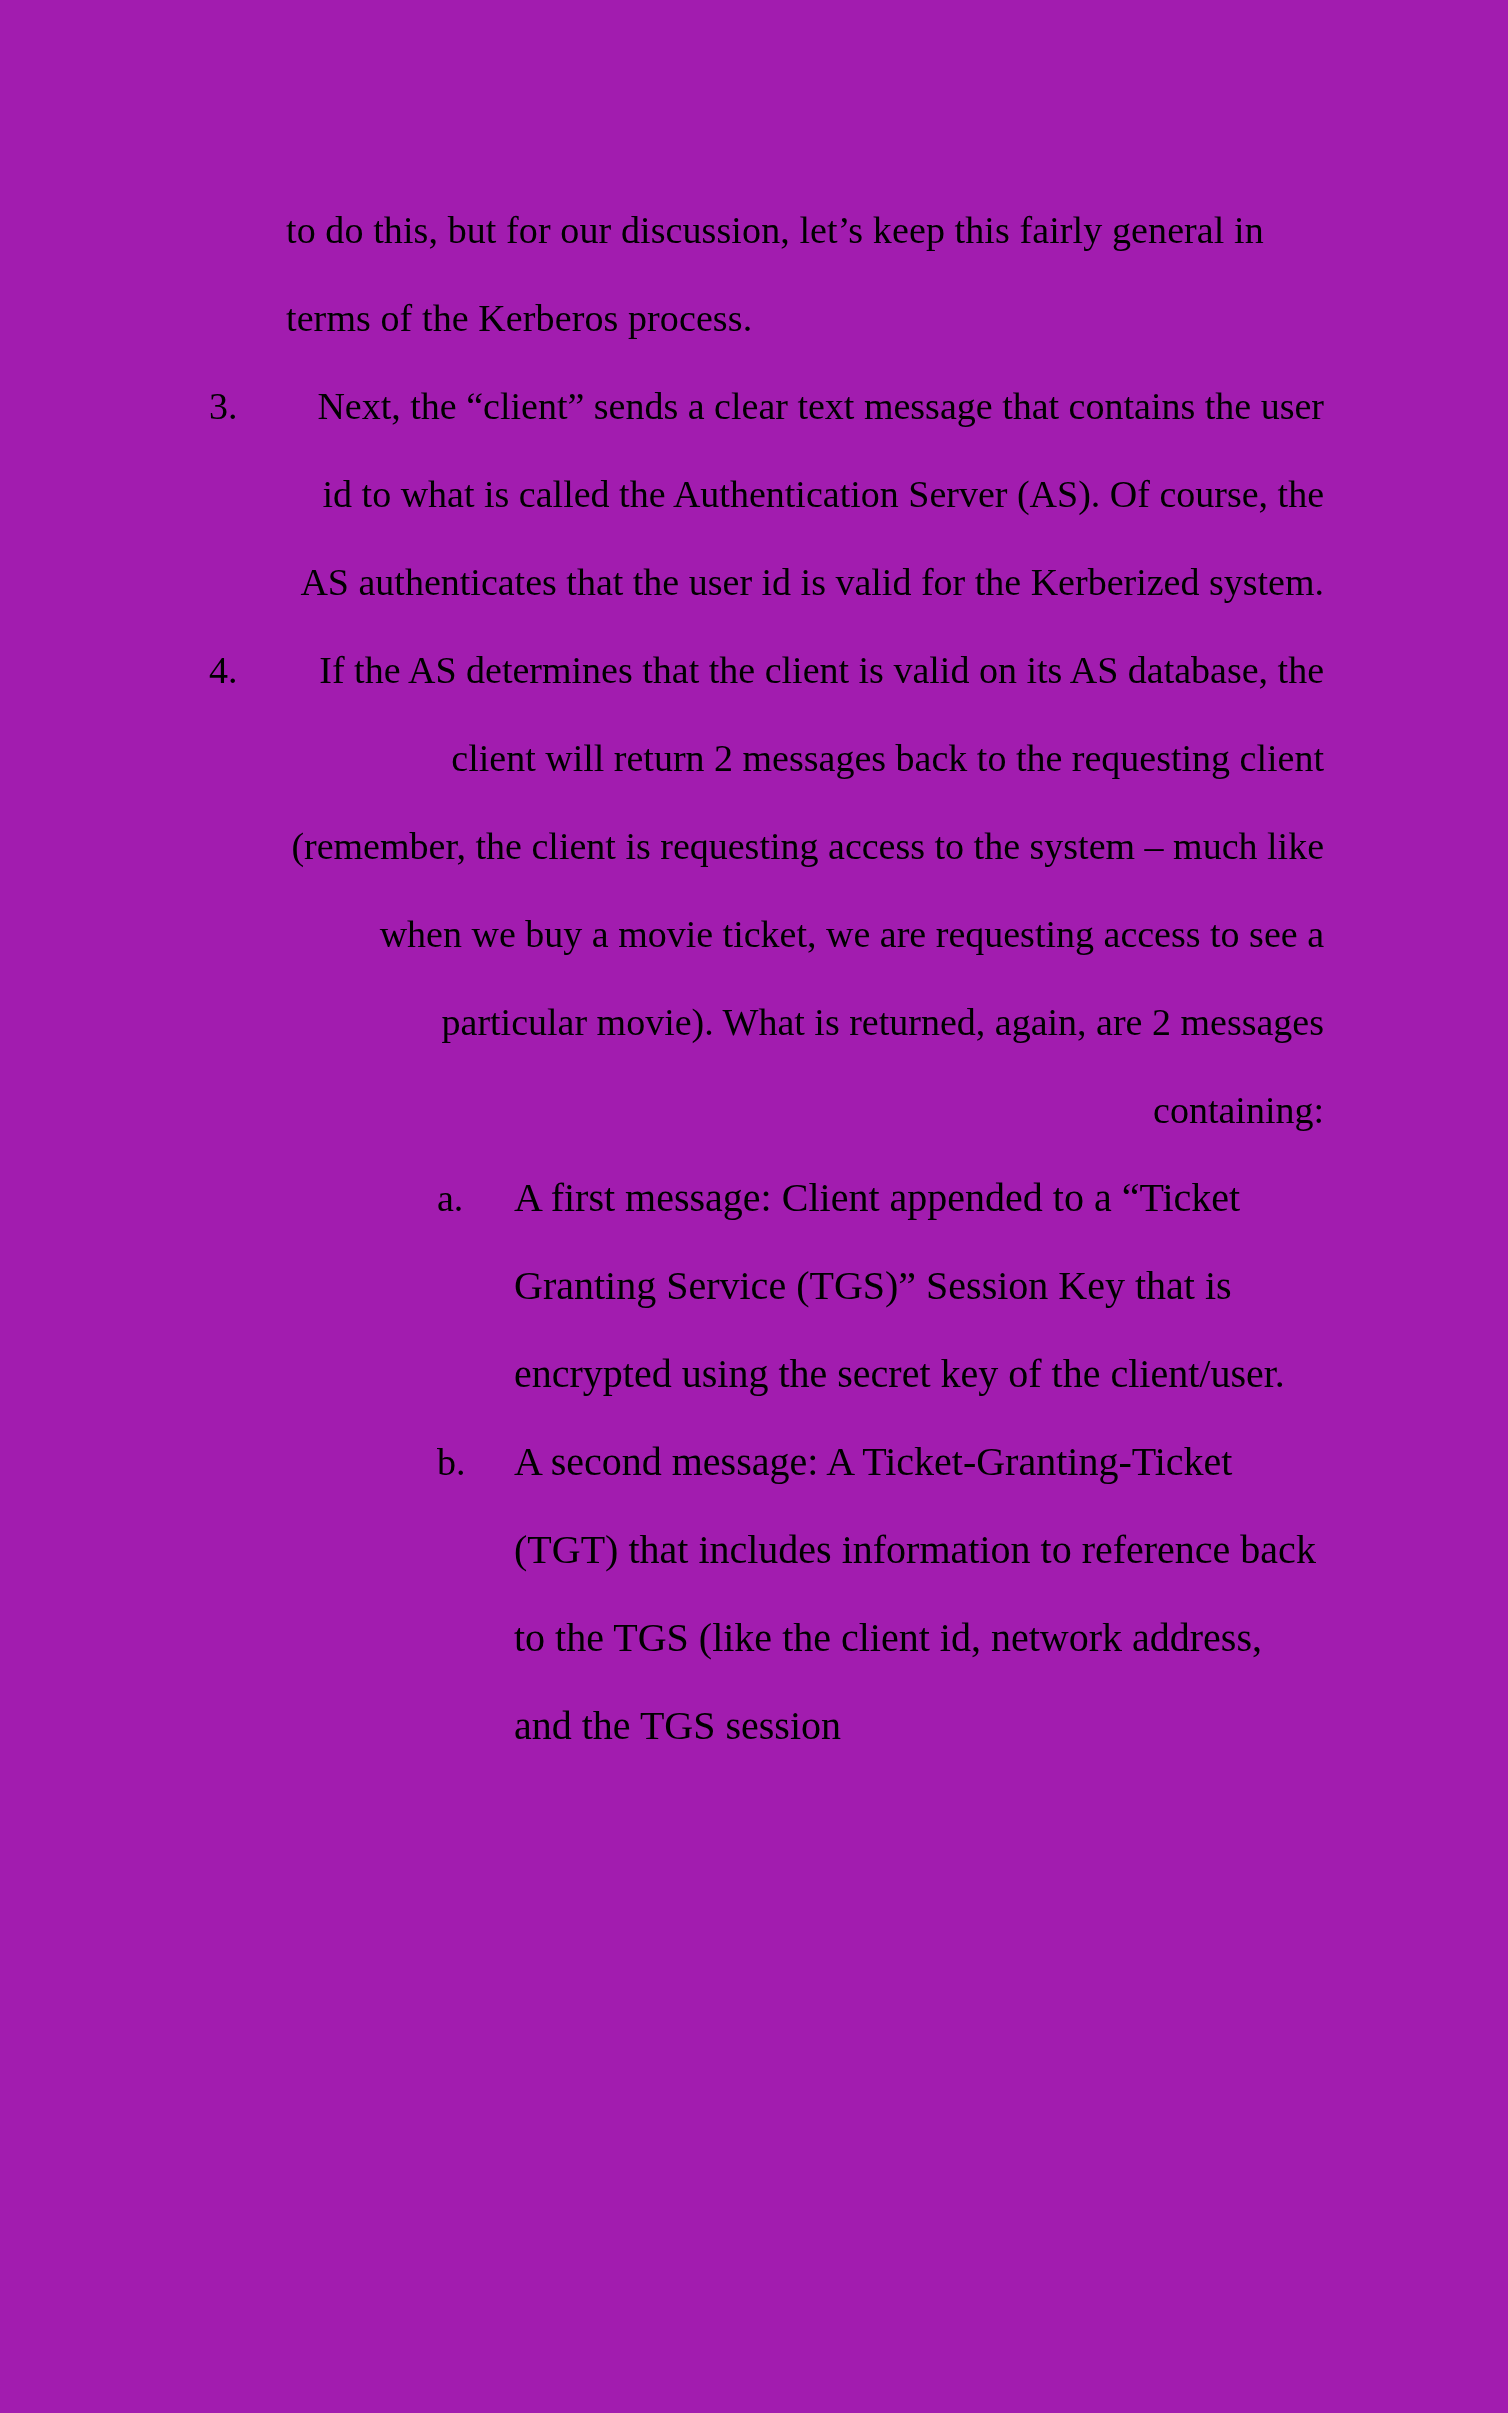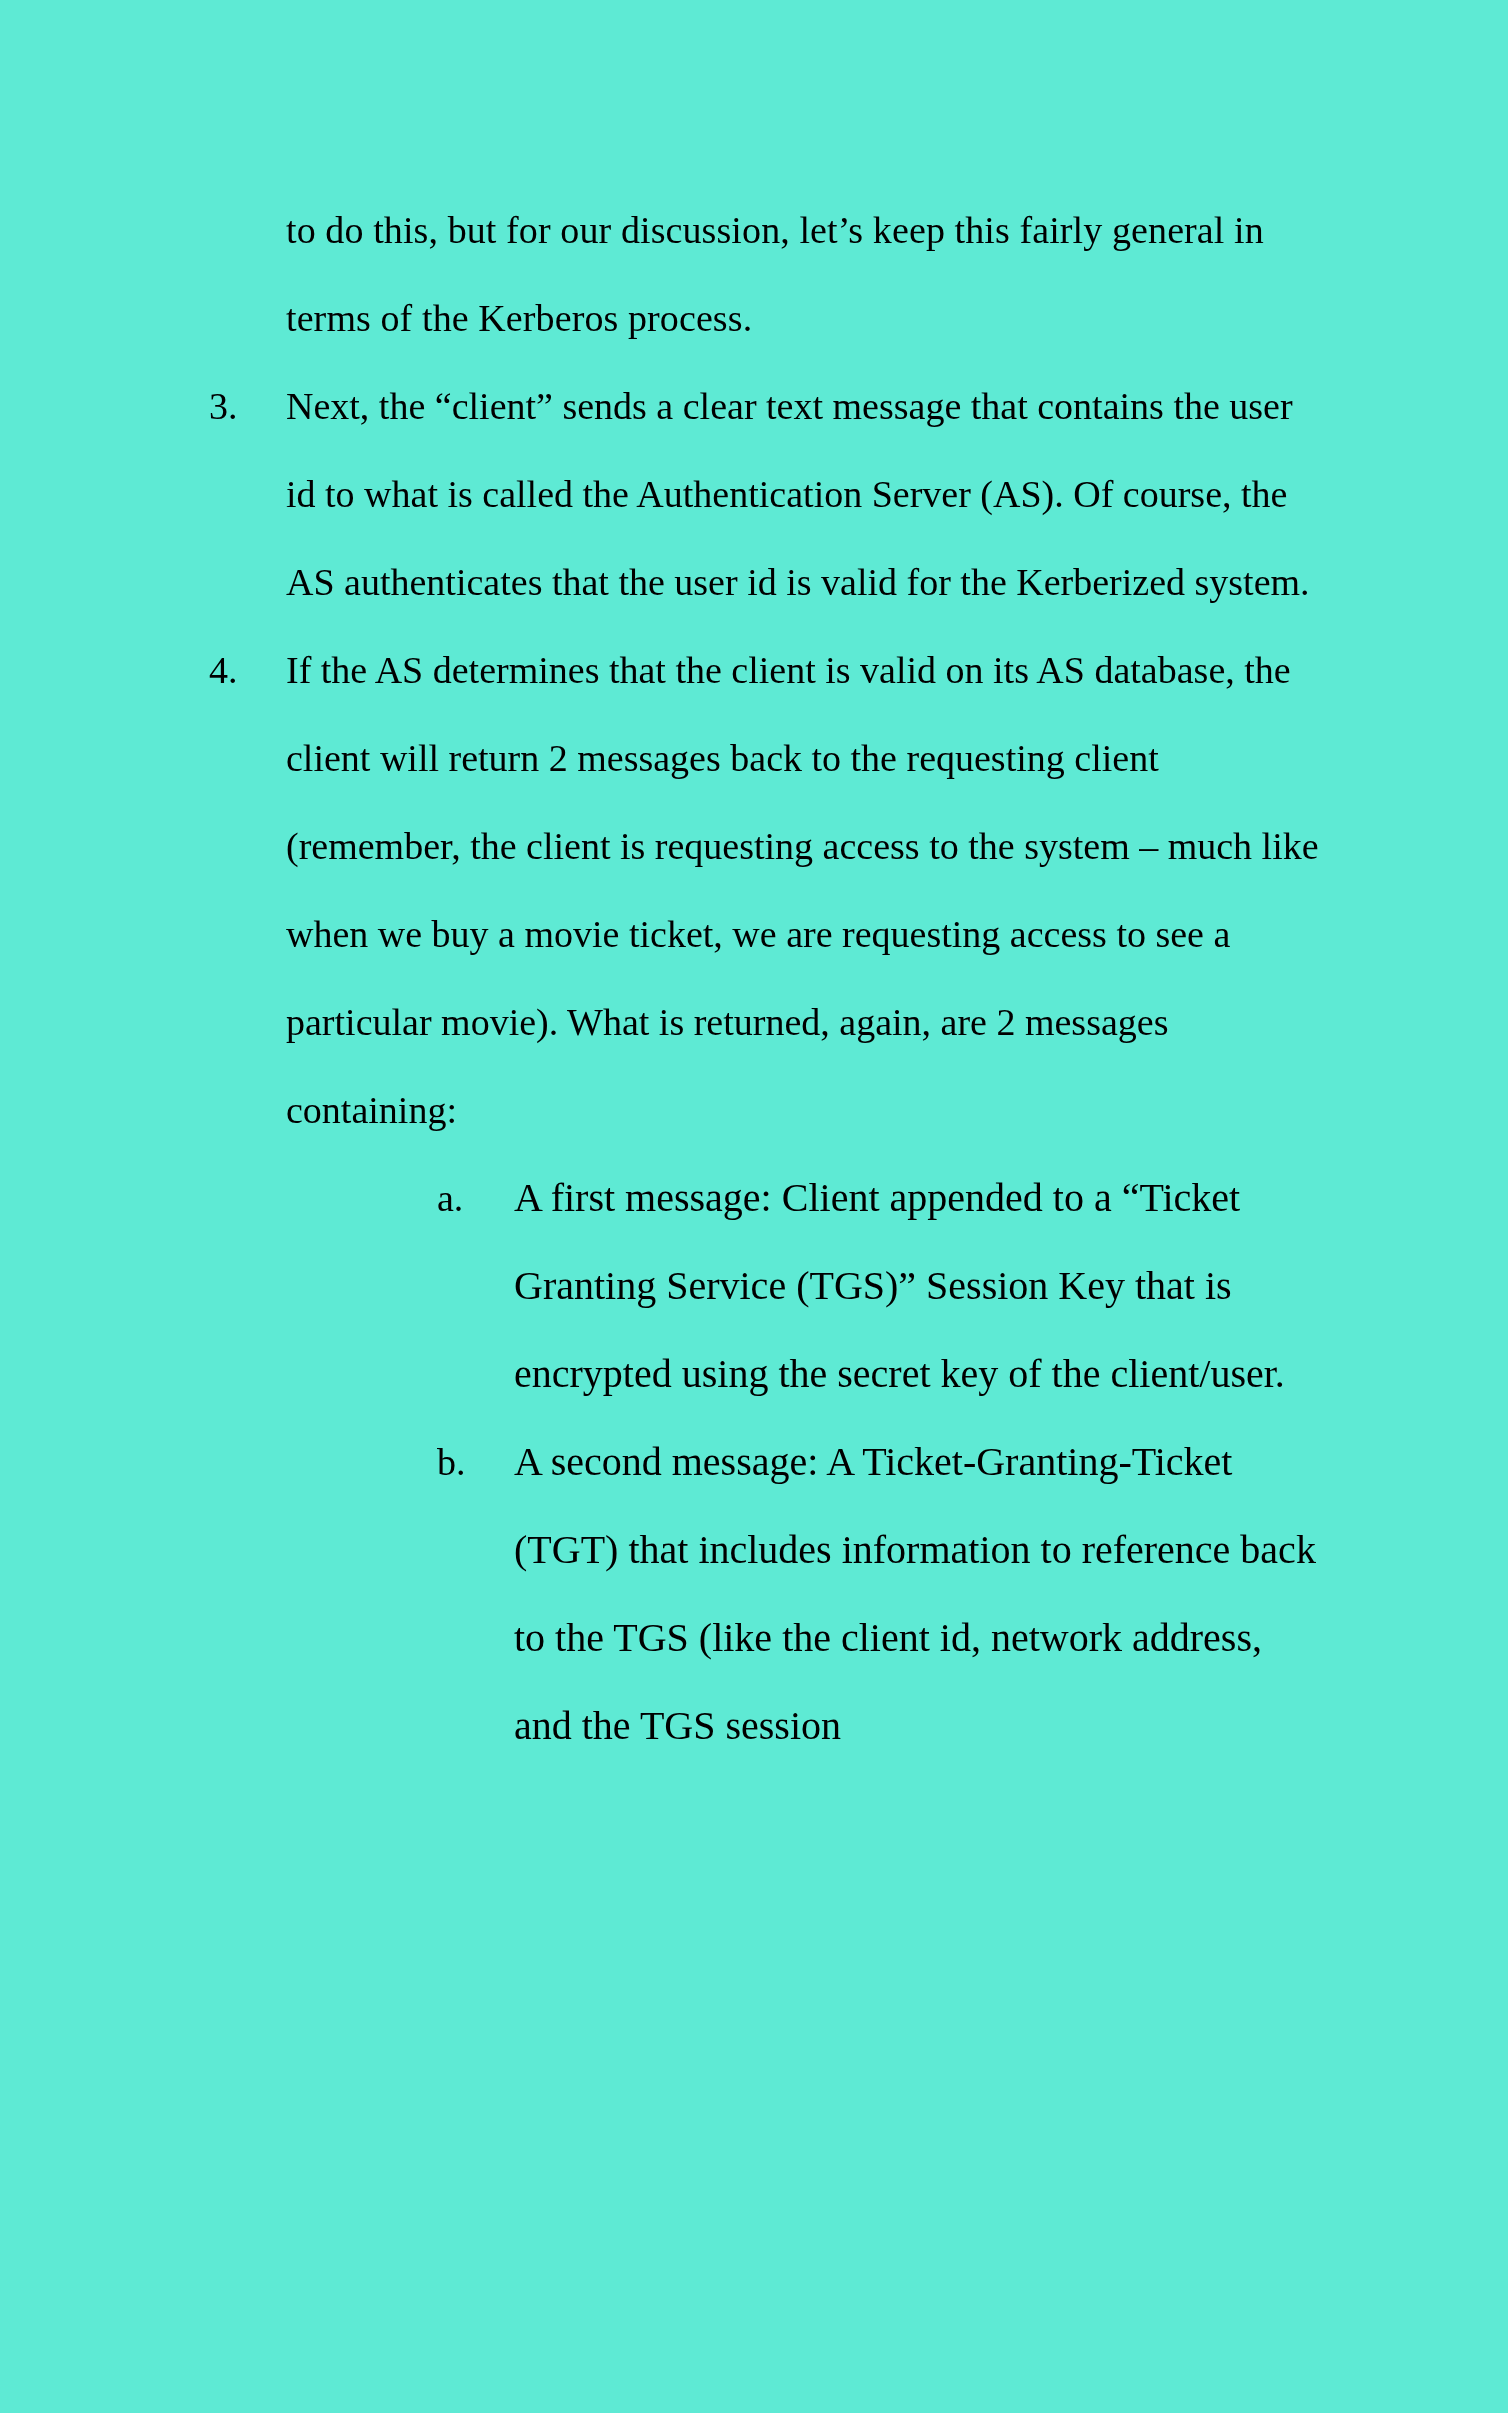--- a/index.html
+++ b/index.html
@@ -22,7 +22,7 @@
     top: 0;
     width: 1508px;
     height: 2413px;
-    background: #5eead4;
+    background: #a21caf;
   }
 
   

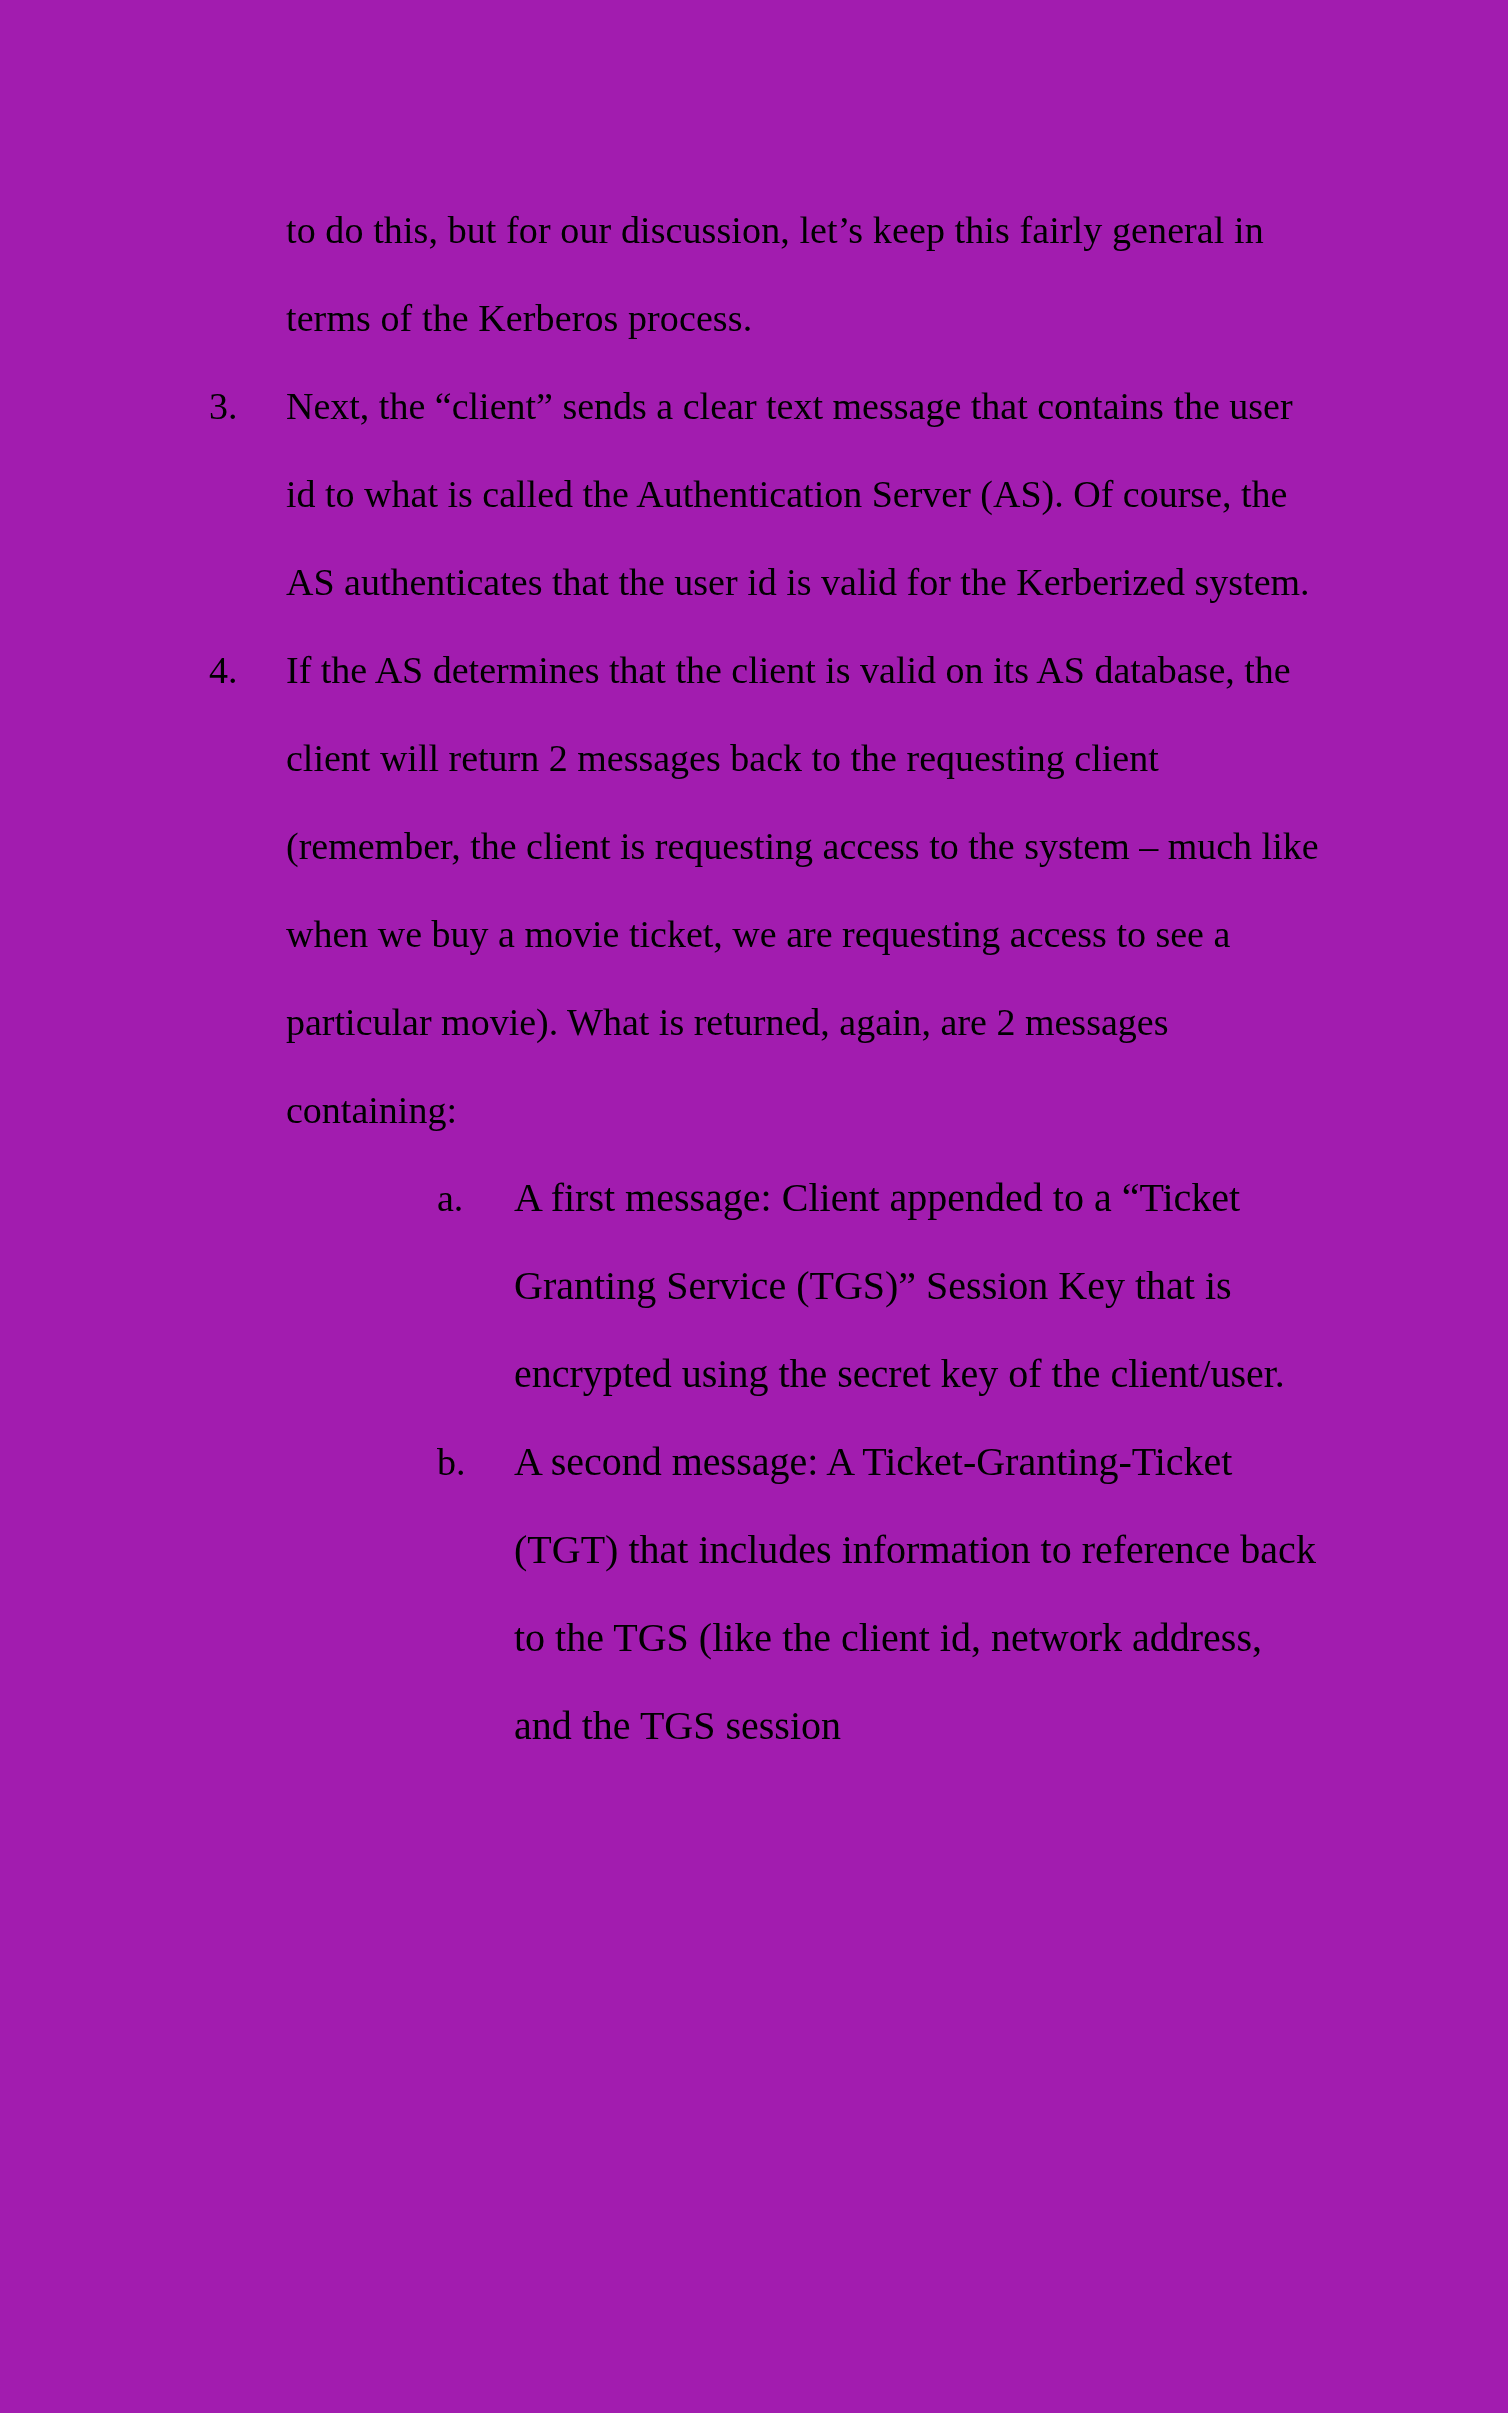--- a/index.html
+++ b/index.html
@@ -68,6 +68,7 @@
     display: block;
     font-size: 38px;
     line-height: 88px;
+    text-align: right;
   }
 
   

